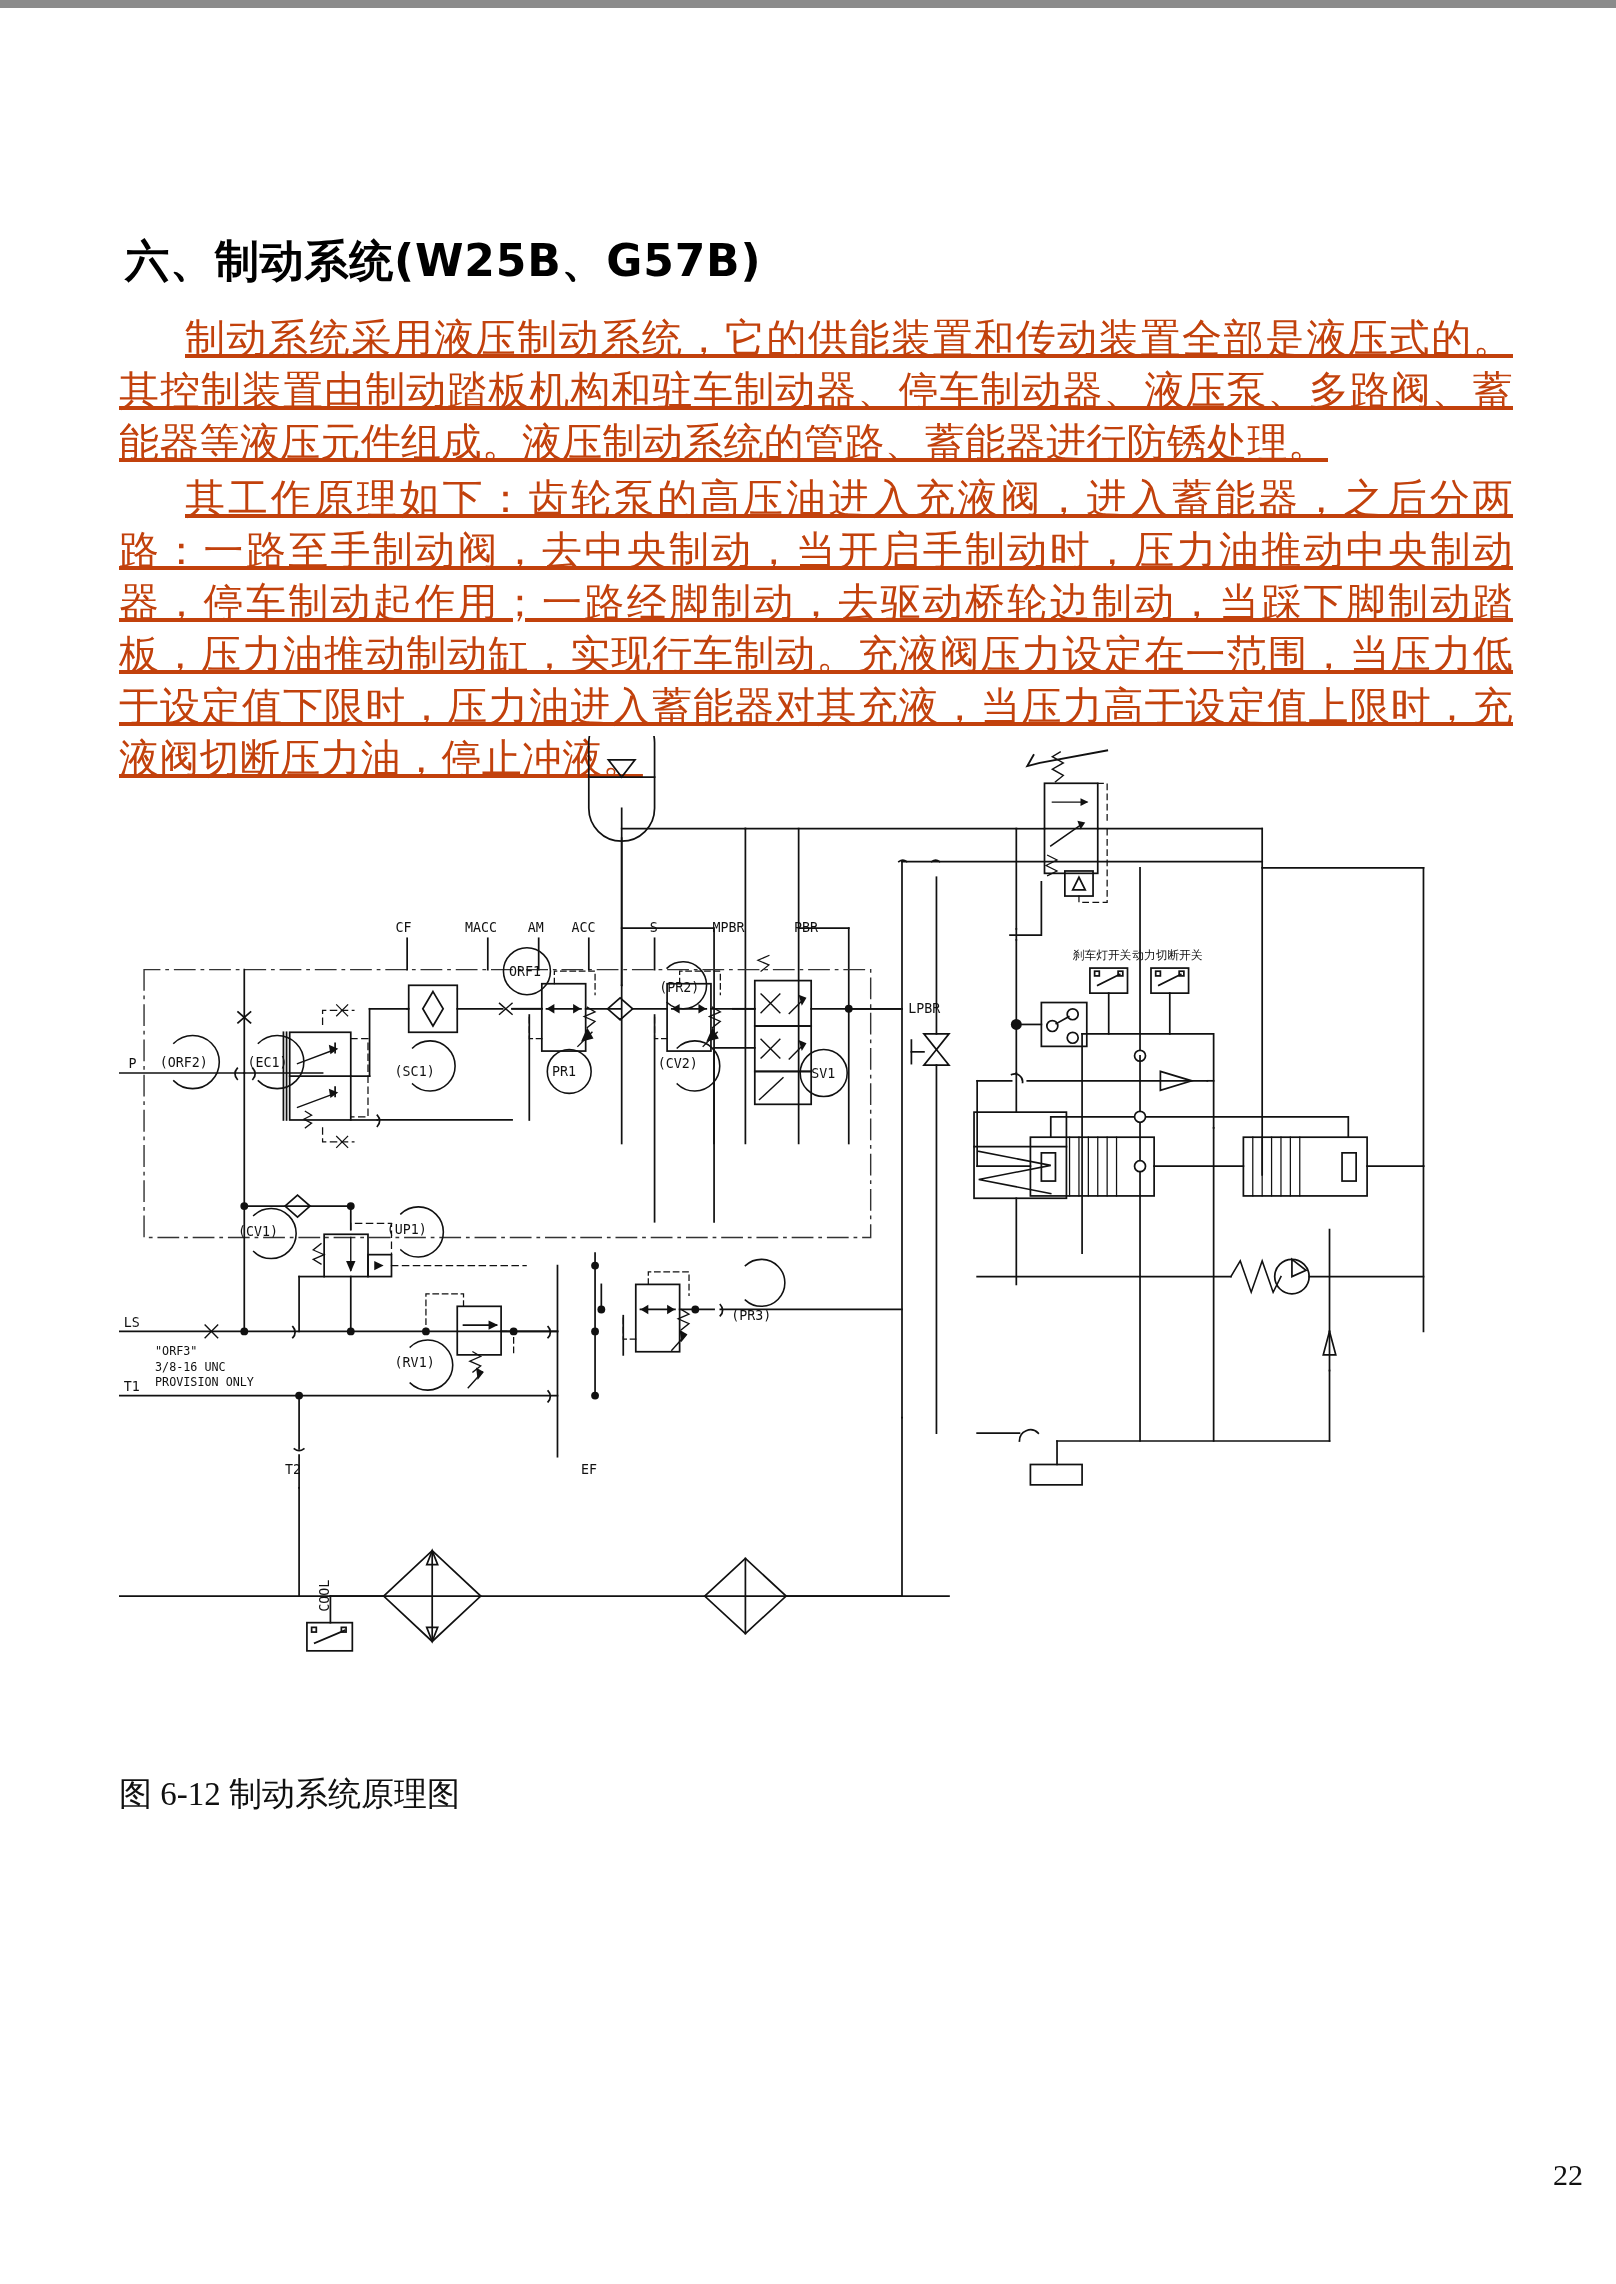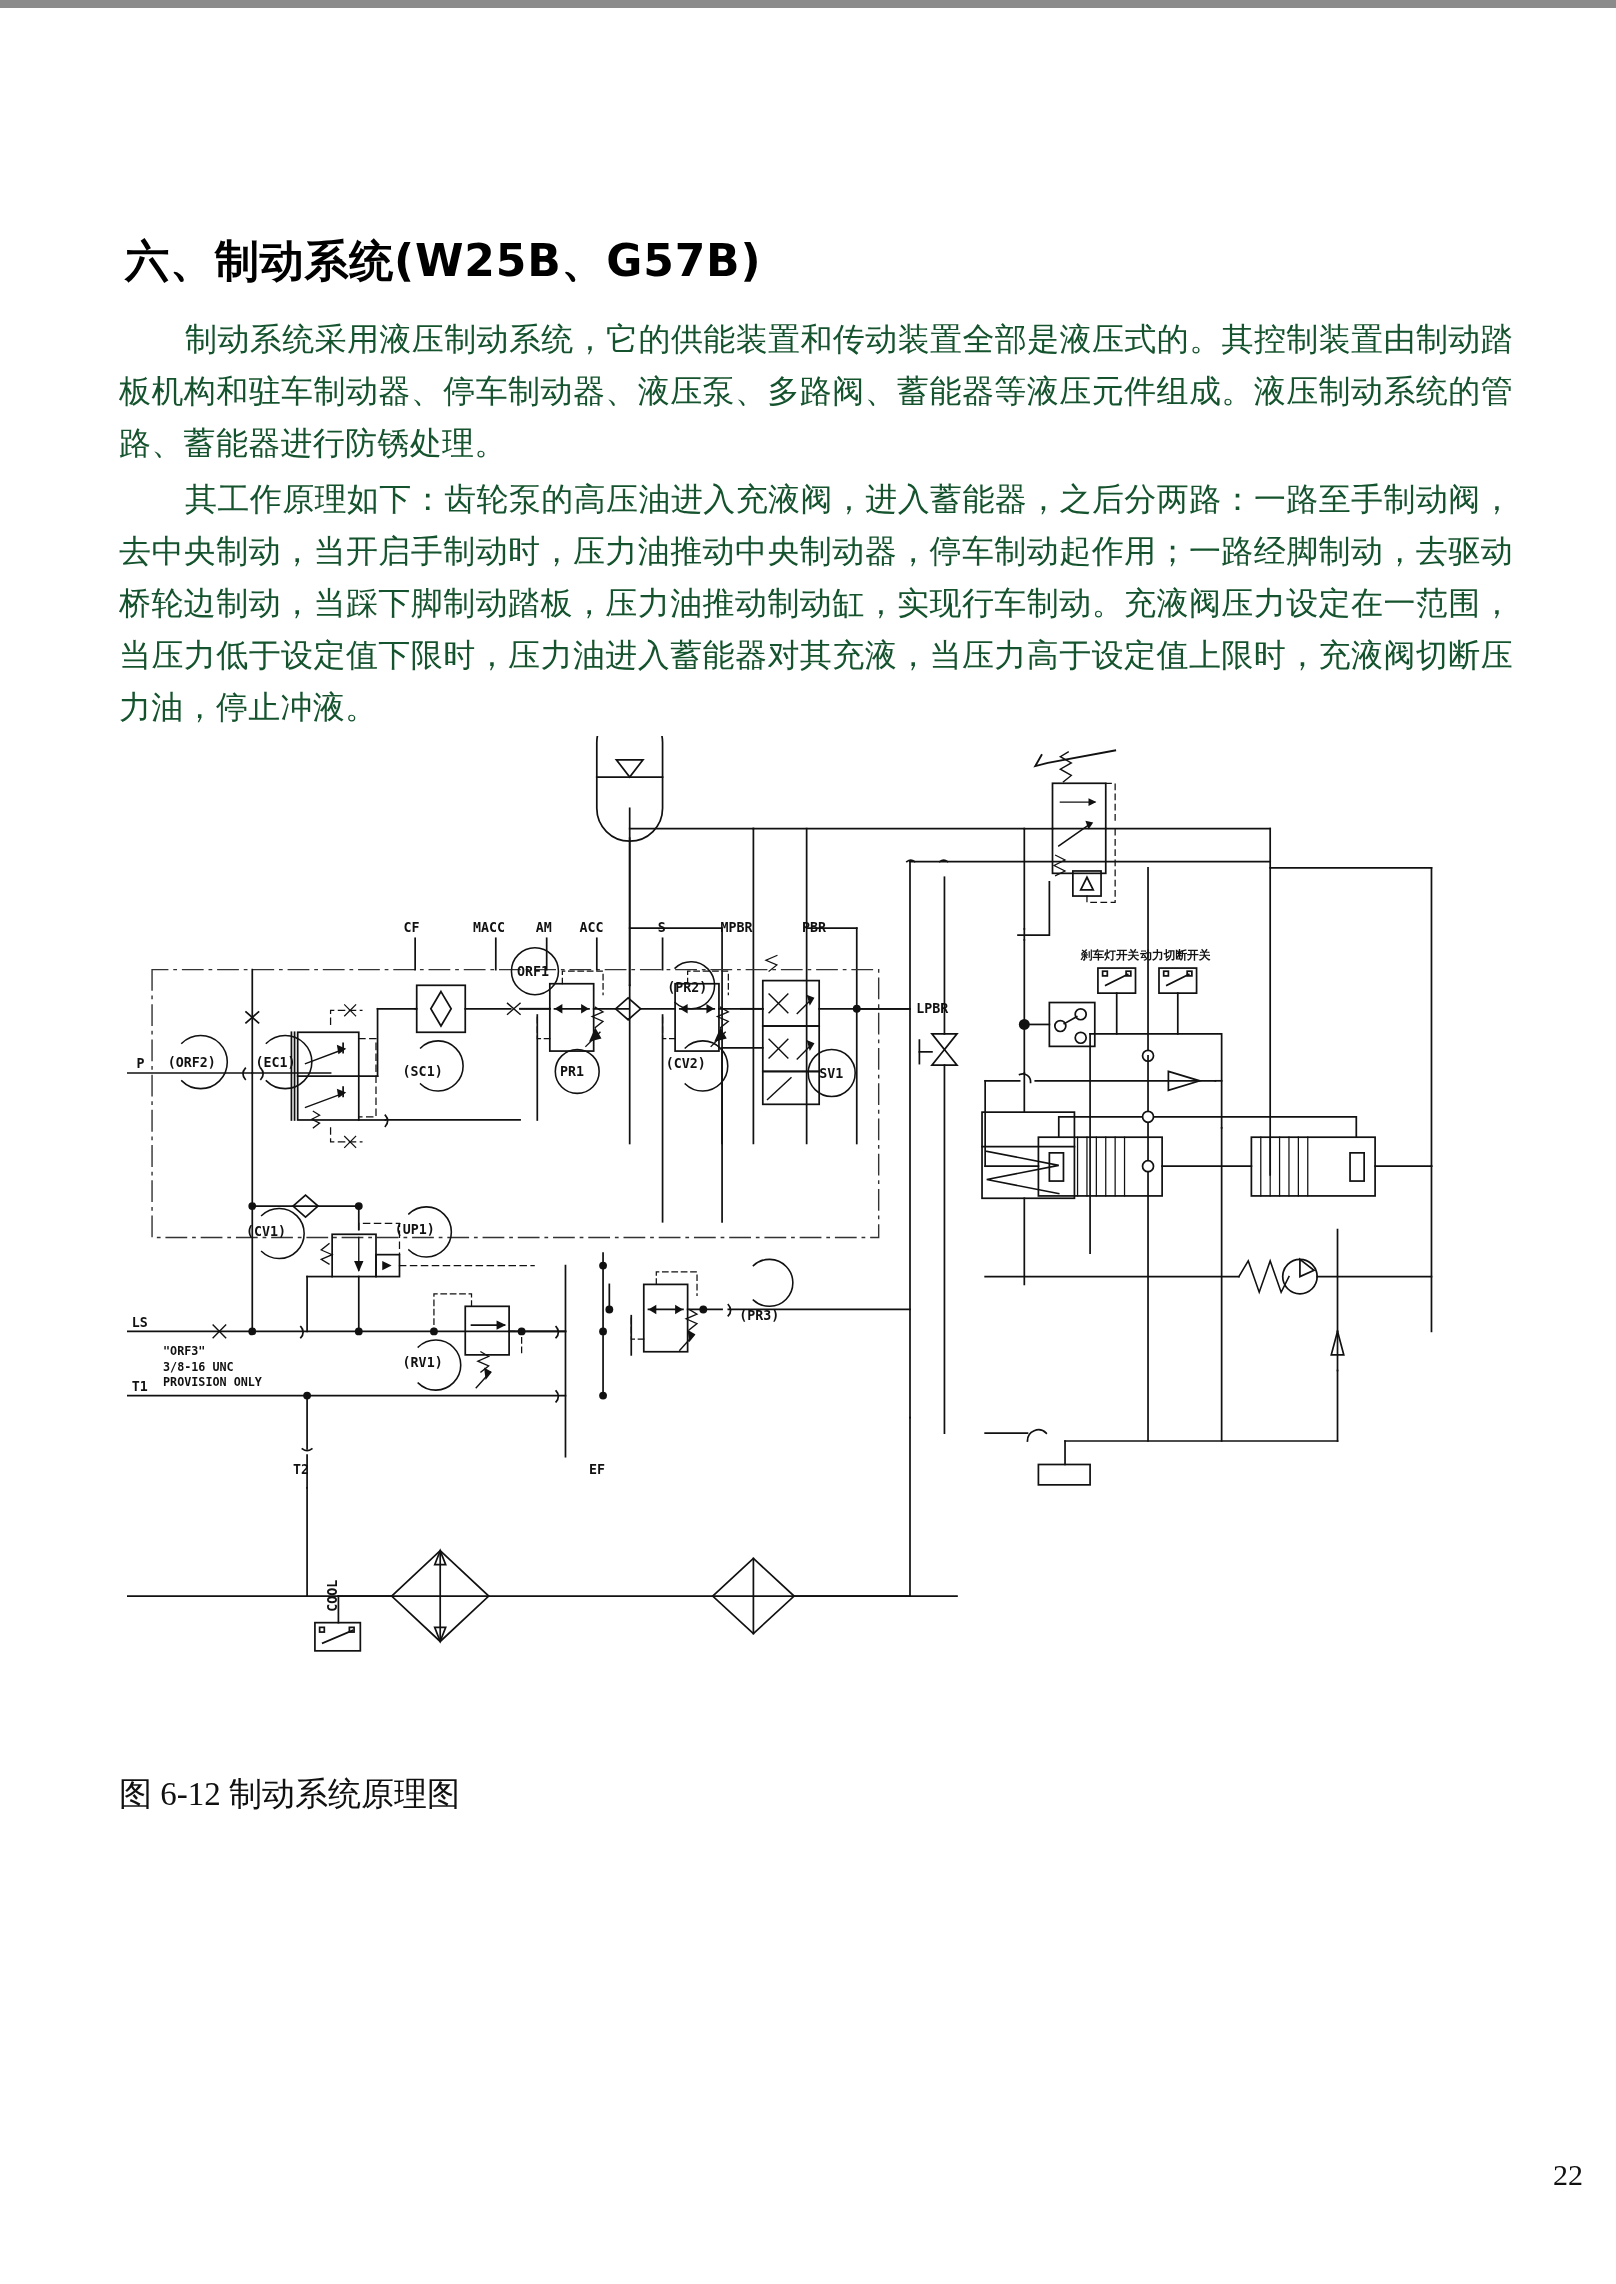--- a/index.html
+++ b/index.html
@@ -24,15 +24,16 @@
   }
   p.body-par{
     position:absolute;
-    font-size:32px;
+    font-size:40px;
     line-height:52px;
     text-align:justify;
     text-justify:inter-character;
     text-indent:66px;
     margin:0;
-    color:#14532d;
+    color:#c2410c;
     width:1394px;
     letter-spacing:0.3px;
+    text-decoration:underline;
   }
   #par1{top:305px;left:0;}
   #par2{top:465px;left:0;}

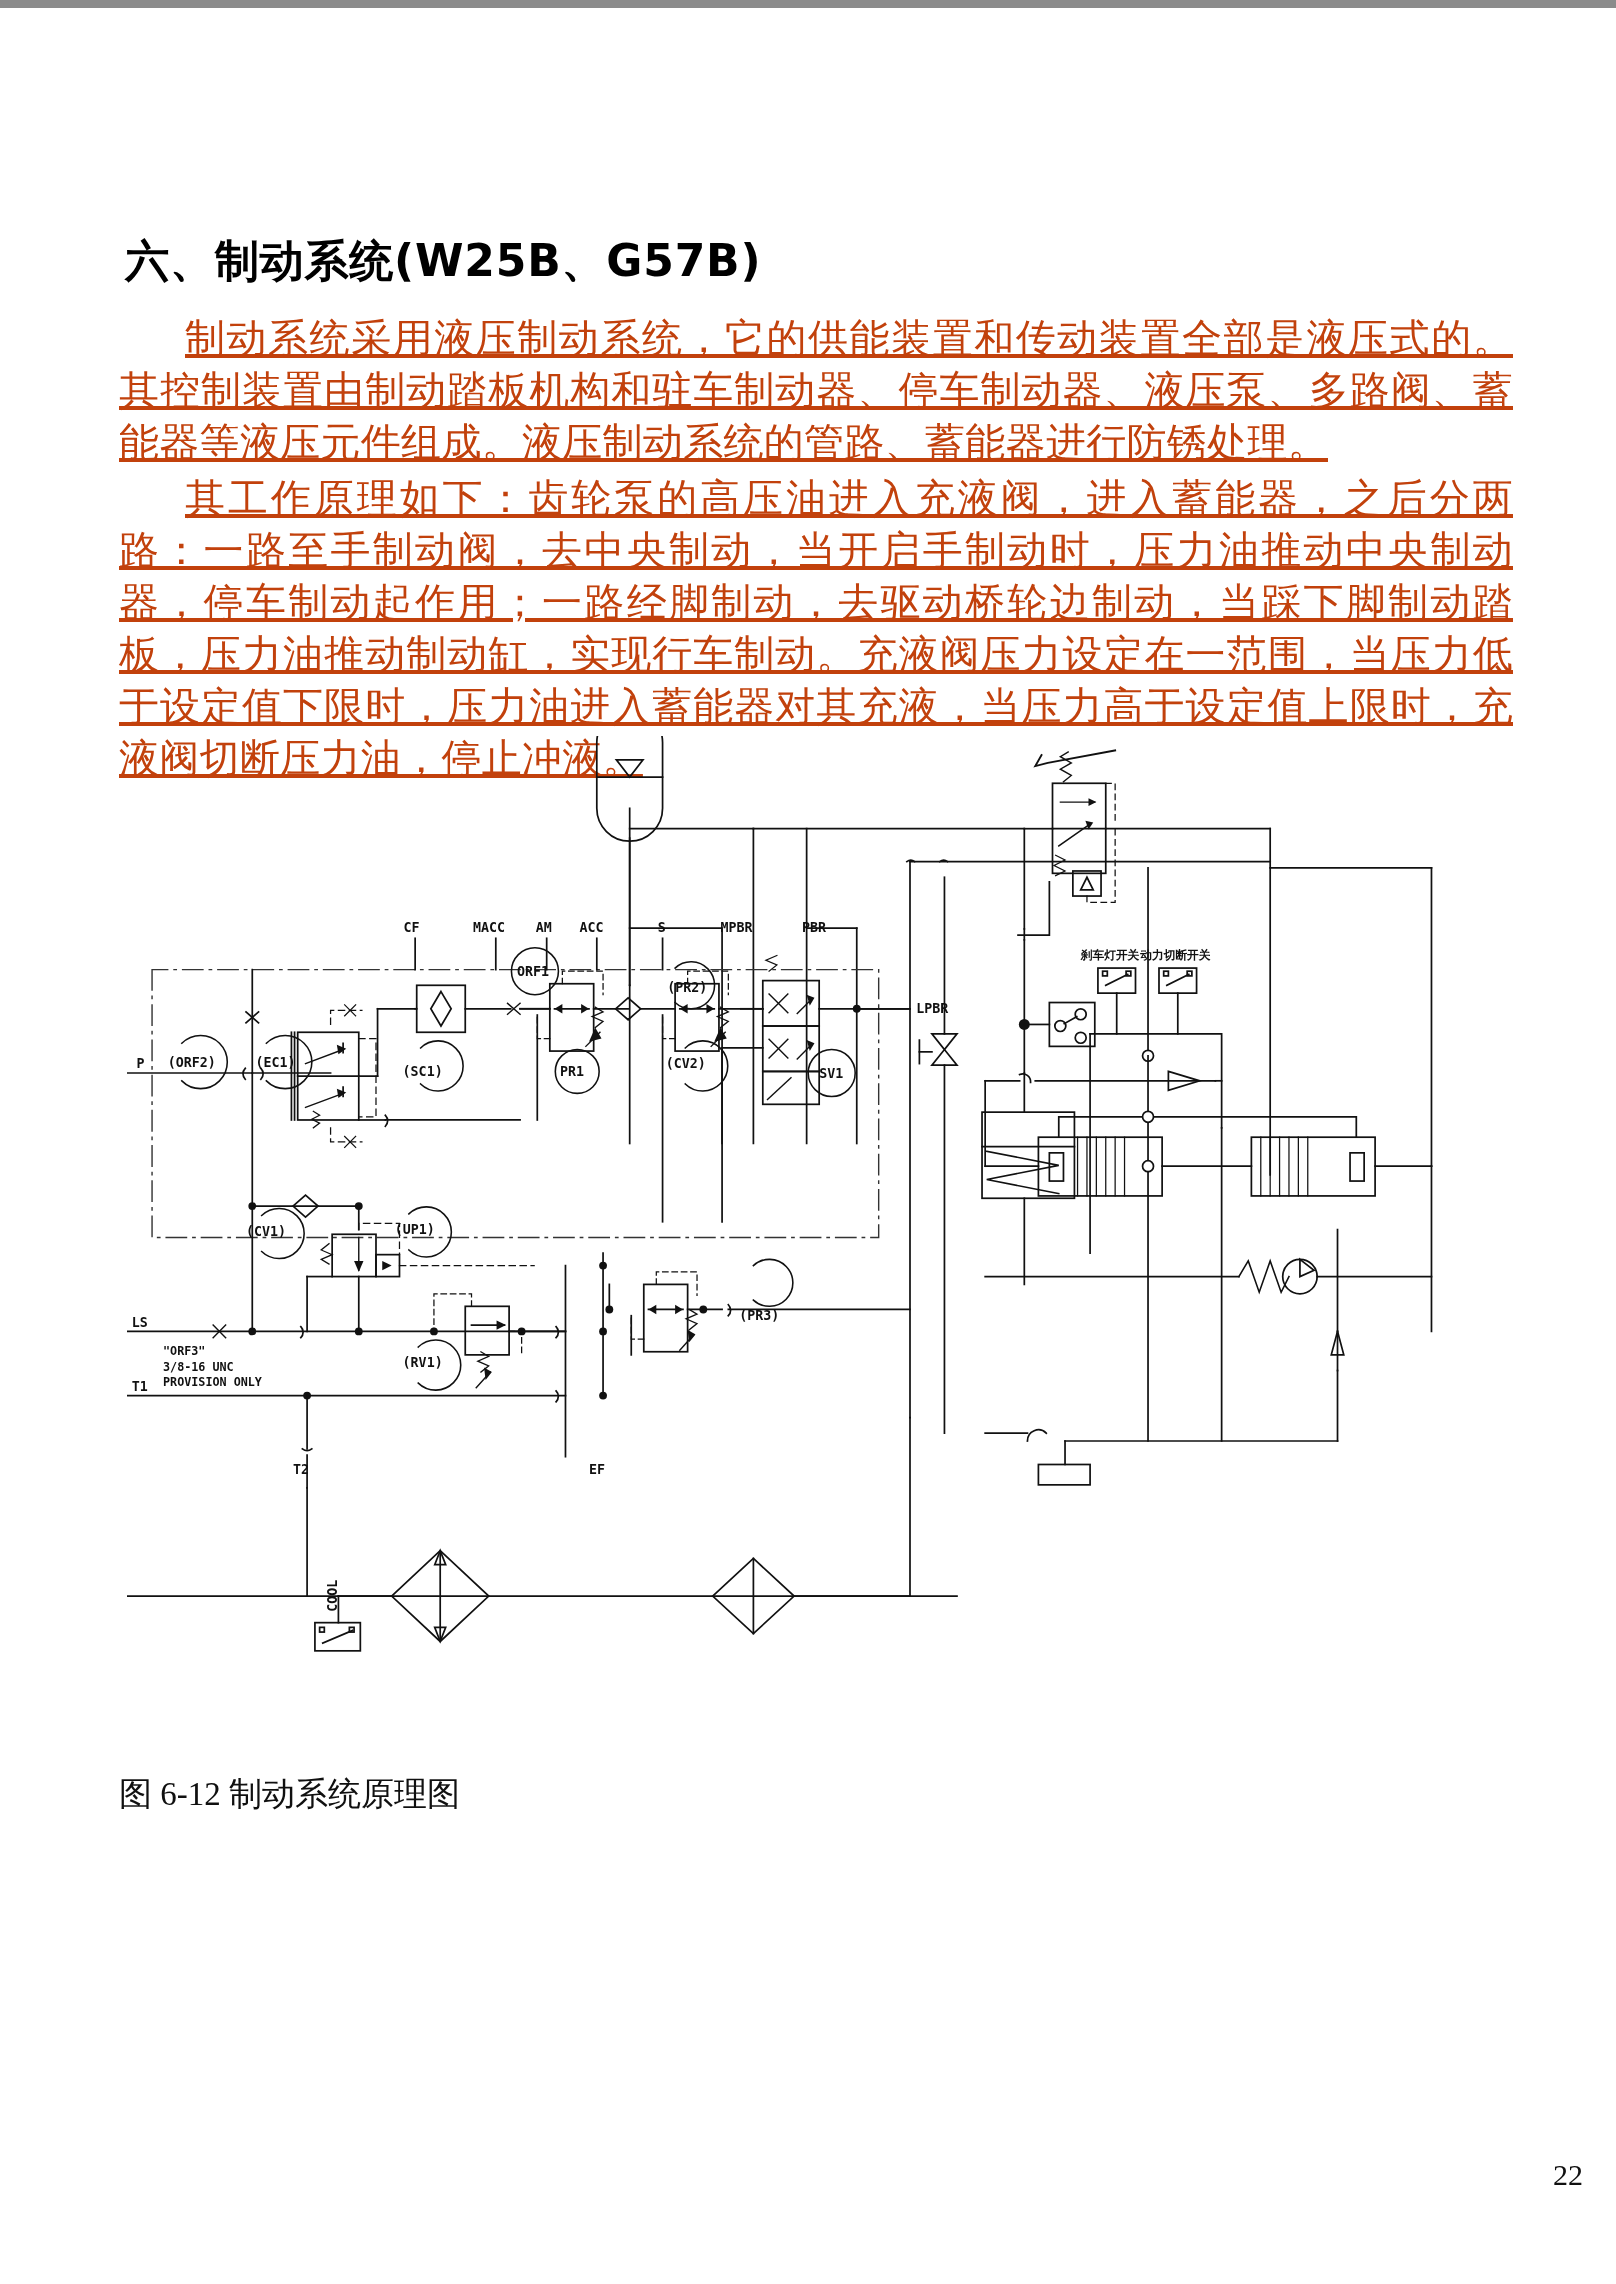--- a/index.html
+++ b/index.html
@@ -39,7 +39,7 @@
   #par2{top:465px;left:0;}
 
   .figure-wrap{
-    position:absolute;top:728px;left:8px;width:1400px;height:1042px;font-weight:bold;
+    position:absolute;top:728px;left:0;width:1400px;height:1042px;
   }
   .fig-caption{
     position:absolute;top:1764px;left:0;width:1400px;text-align:left;

